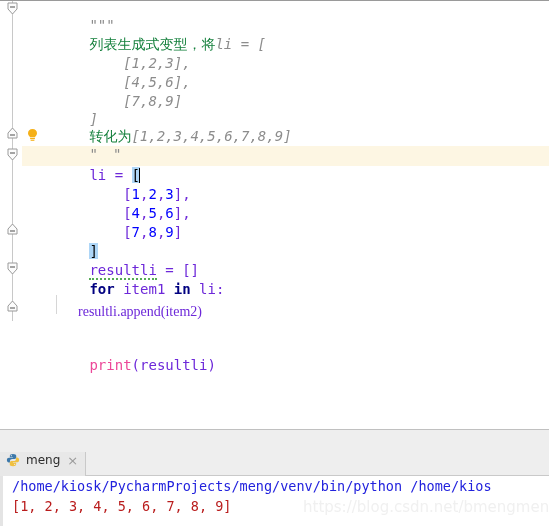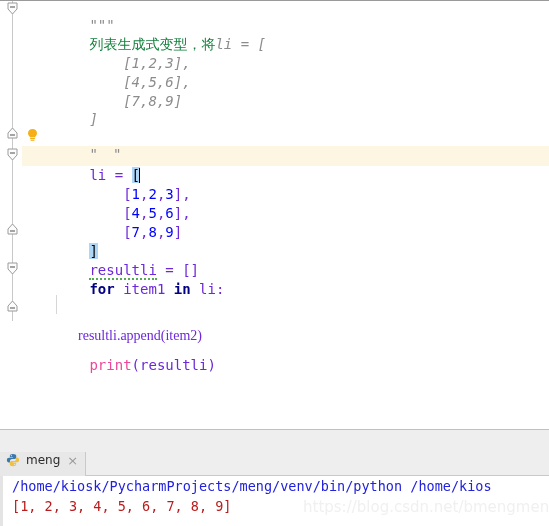--- a/index.html
+++ b/index.html
@@ -210,6 +210,9 @@
         <span class="tok-doc">]</span>
       </div>
 
+      <div class="line" style="top:107px;">
+        <span class="tok-doc-cjk">转化为</span><span class="tok-doc">[1,2,3,4,5,6,7,8,9]</span>
+      </div>
 
       <div class="line" style="top:125px;">
         <span class="tok-doc">"</span><span style="display:inline-block;width:15px;"></span><span class="tok-doc">"</span>

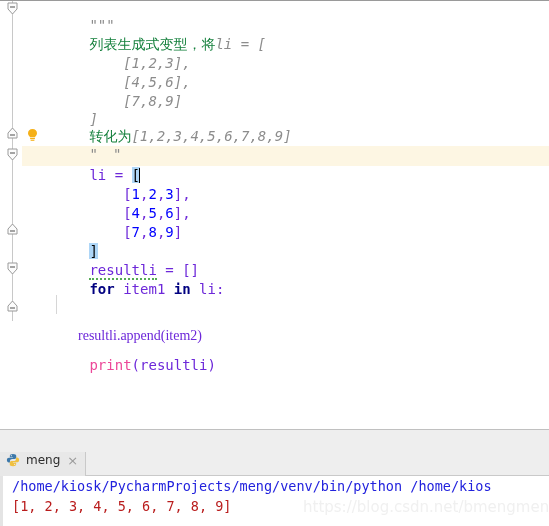--- a/index.html
+++ b/index.html
@@ -255,7 +255,7 @@
       </div>
 
 
-      <div class="line" style="top:306px;font-family:Liberation Serif, serif;">
+      <div class="line" style="top:282px;font-family:Liberation Serif, serif;">
         <span class="tok-plain">        resultli.append(item2)</span>
       </div>
 

